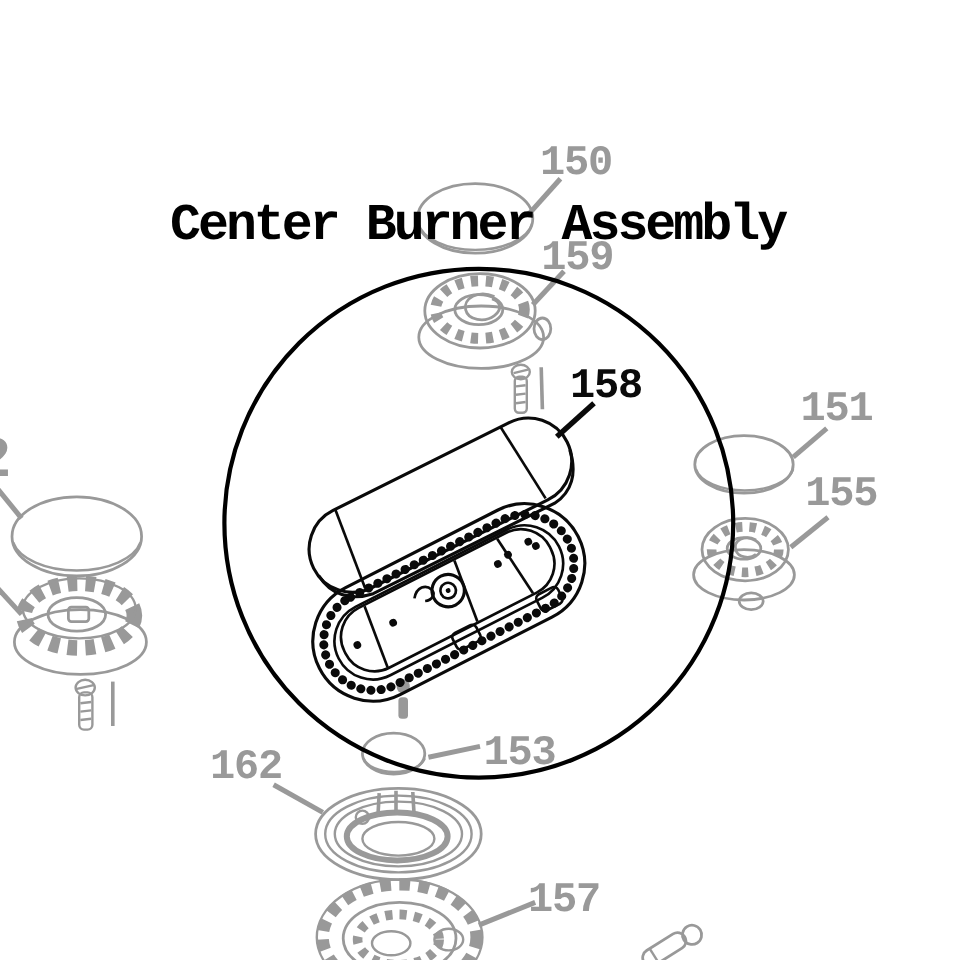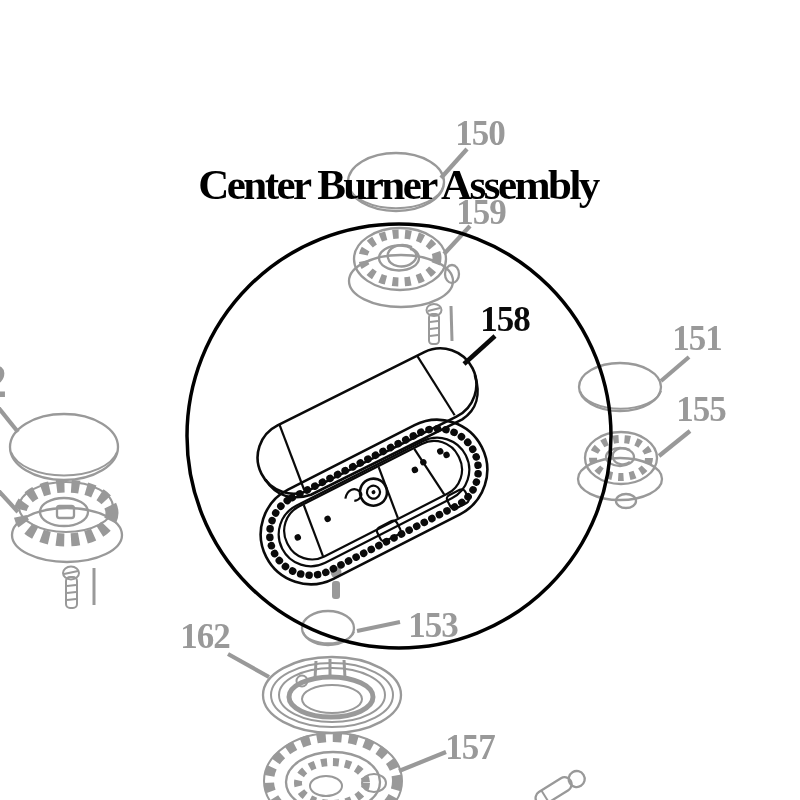--- a/index.html
+++ b/index.html
@@ -3,7 +3,7 @@
 <meta charset="utf-8">
 <style>
   html,body{margin:0;padding:0;background:#fff;width:800px;height:800px;overflow:hidden;}
-  #stage{position:relative;width:800px;height:588px;background:var(--bg,#fff);font-family:Liberation Serif, serif;}
+  #stage{position:relative;width:800px;height:588px;background:var(--bg,#fff);font-family:Liberation Mono, monospace;}
   svg{display:block;}
   
   .gs{stroke:var(--gray,#999);fill:none;stroke-width:2.3px;}

